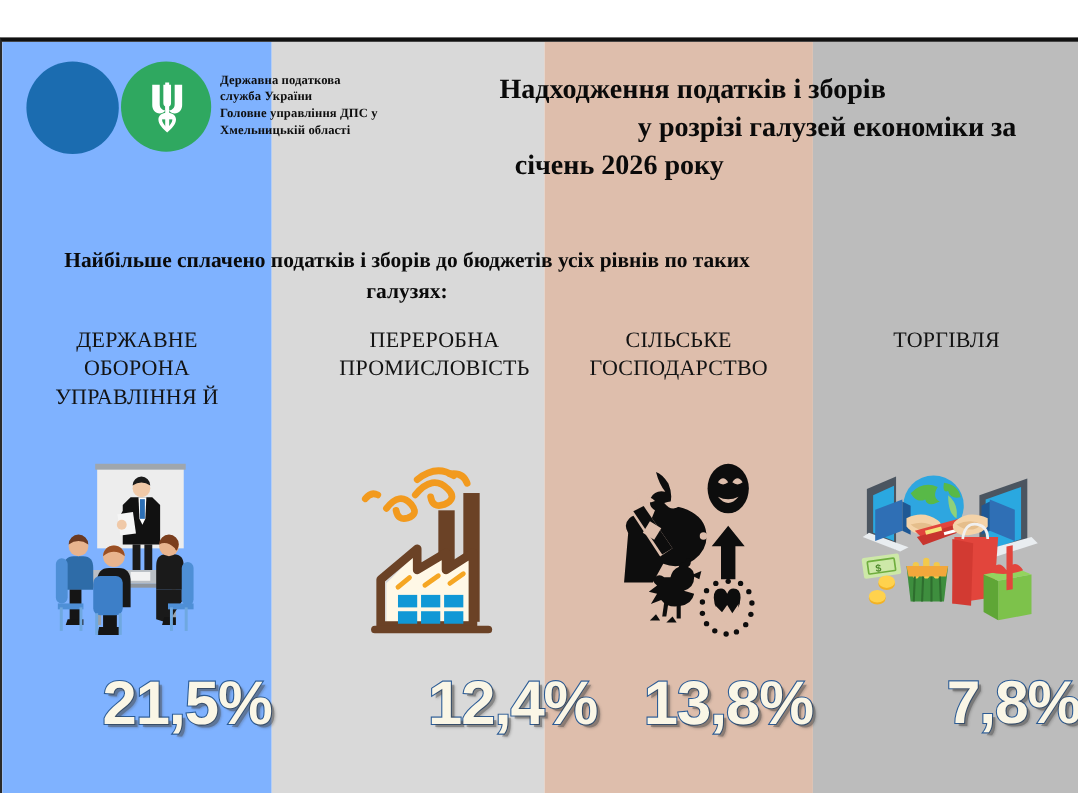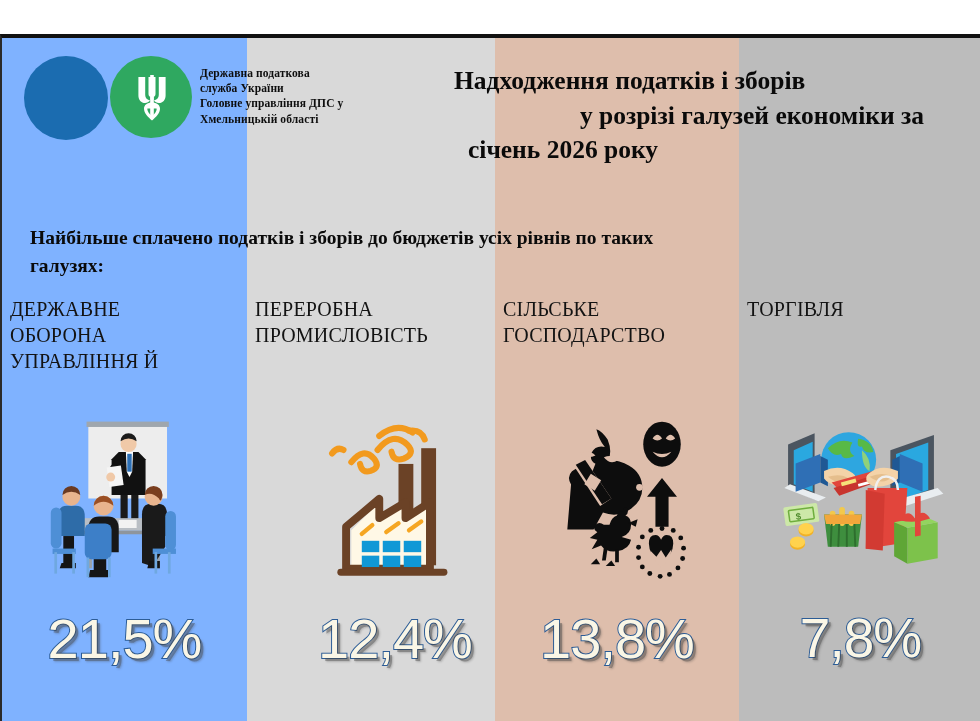--- a/index.html
+++ b/index.html
@@ -110,6 +110,7 @@
     font-weight: bold;
     line-height: 1.42;
     color: #0a0a0a;
+    text-align: center;
   }
 
   

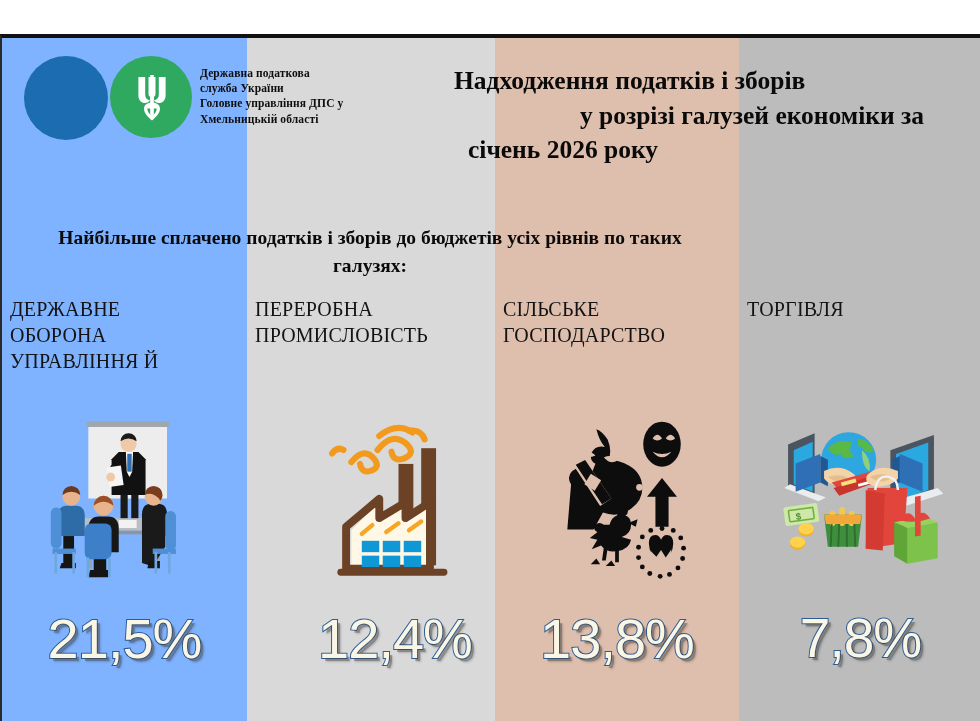--- a/index.html
+++ b/index.html
@@ -136,6 +136,7 @@
     top: 6px;
     left: 8px;
     right: 8px;
+    text-align: center;
     font-size: 20px;
     line-height: 1.30;
     color: #131313;

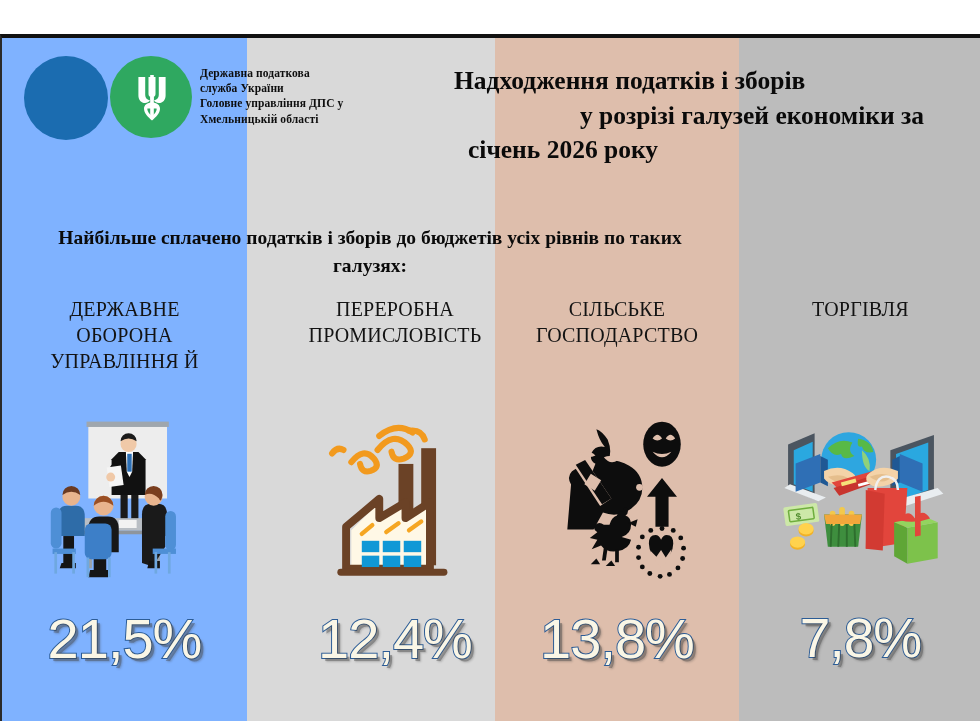--- a/index.html
+++ b/index.html
@@ -159,10 +159,10 @@
     left: 0;
     right: 0;
     top: 316px;
-    text-align: center;
+    text-align: right;
     font-family: "Liberation Sans", "DejaVu Sans", sans-serif;
     font-size: 56px;
-    font-weight: normal;
+    font-weight: bold;
     color: #FAF6E6;
     letter-spacing: -1px;
     -webkit-text-stroke: 2px #2C5C96;

